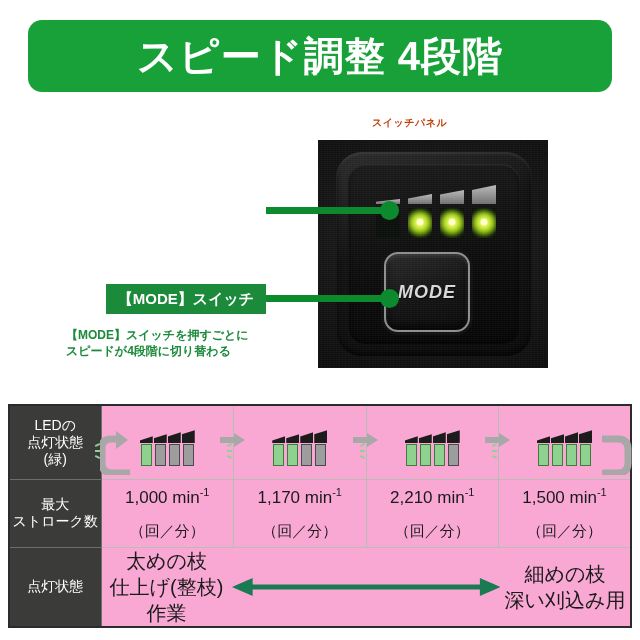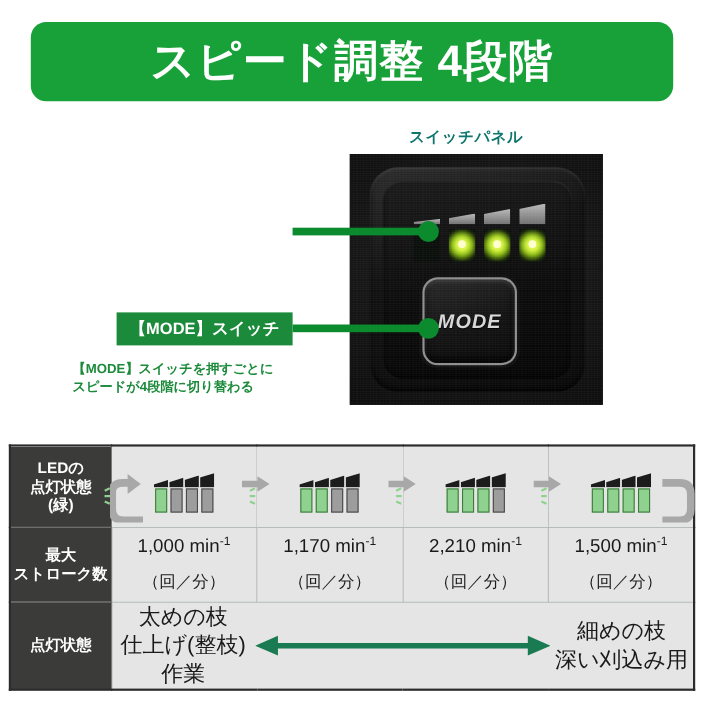--- a/index.html
+++ b/index.html
@@ -31,7 +31,7 @@
   
   .panel-caption {
     position: absolute; left: 372px; top: 116px;
-    font-size: 14px; color: #0f766e; font-weight: bold;
+    font-size: 10px; color: #c2410c; font-weight: bold;
     letter-spacing: 0.5px;
   }
   .panel-photo {

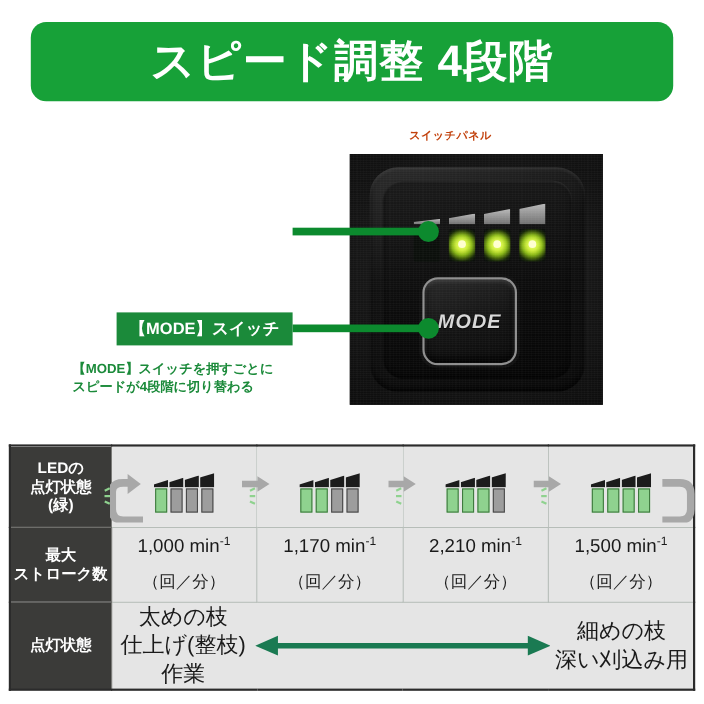--- a/index.html
+++ b/index.html
@@ -160,7 +160,7 @@
     background: #3b3b39;
     color: #ffffff;
     text-align: center;
-    font-size: 14px; font-weight: bold;
+    font-size: 14px; font-weight: normal;
     line-height: 1.2;
     border: 1px solid #6d6d6a !important;
   }

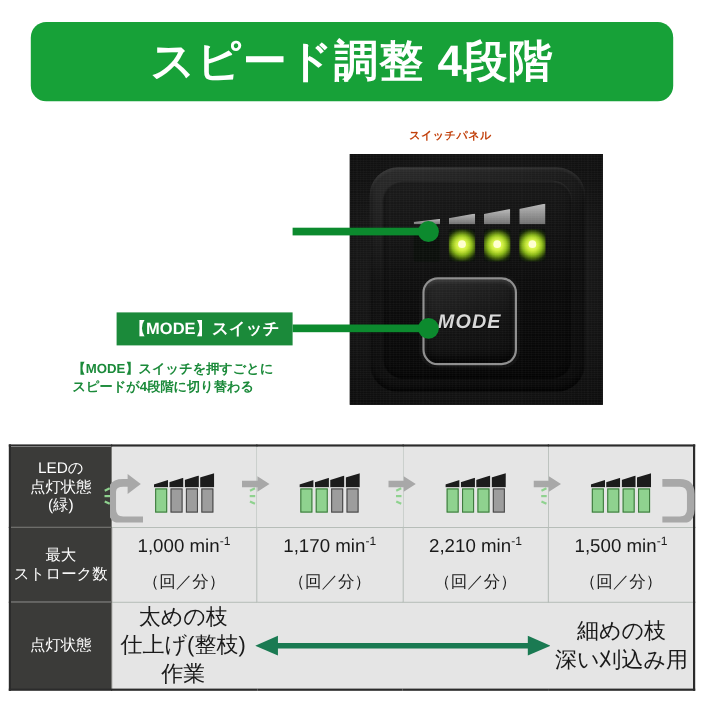--- a/index.html
+++ b/index.html
@@ -165,7 +165,7 @@
     border: 1px solid #6d6d6a !important;
   }
   .cell {
-    background: #e5e5e5;
+    background: #f9a8d4;
     text-align: center;
     color: #1a1a1a;
   }

